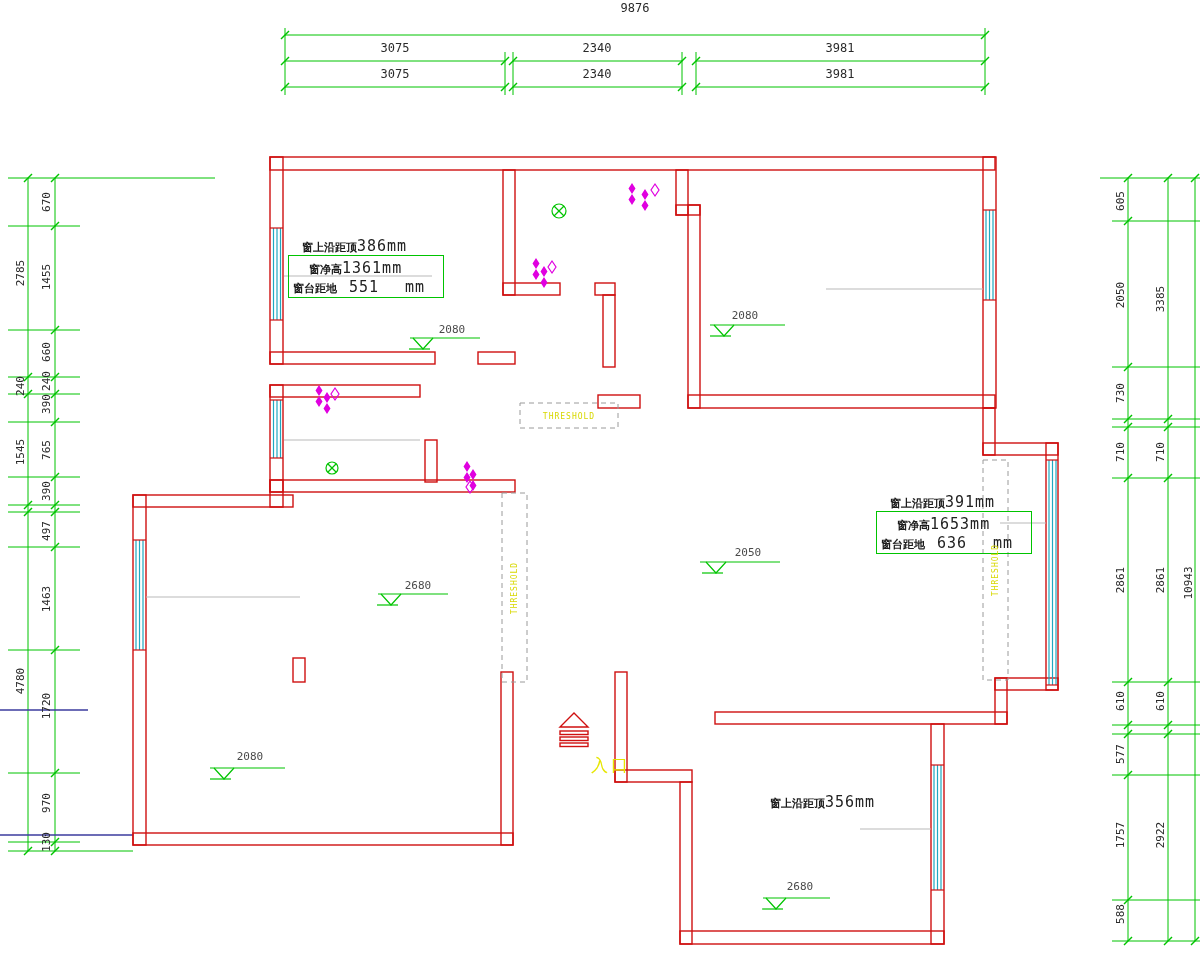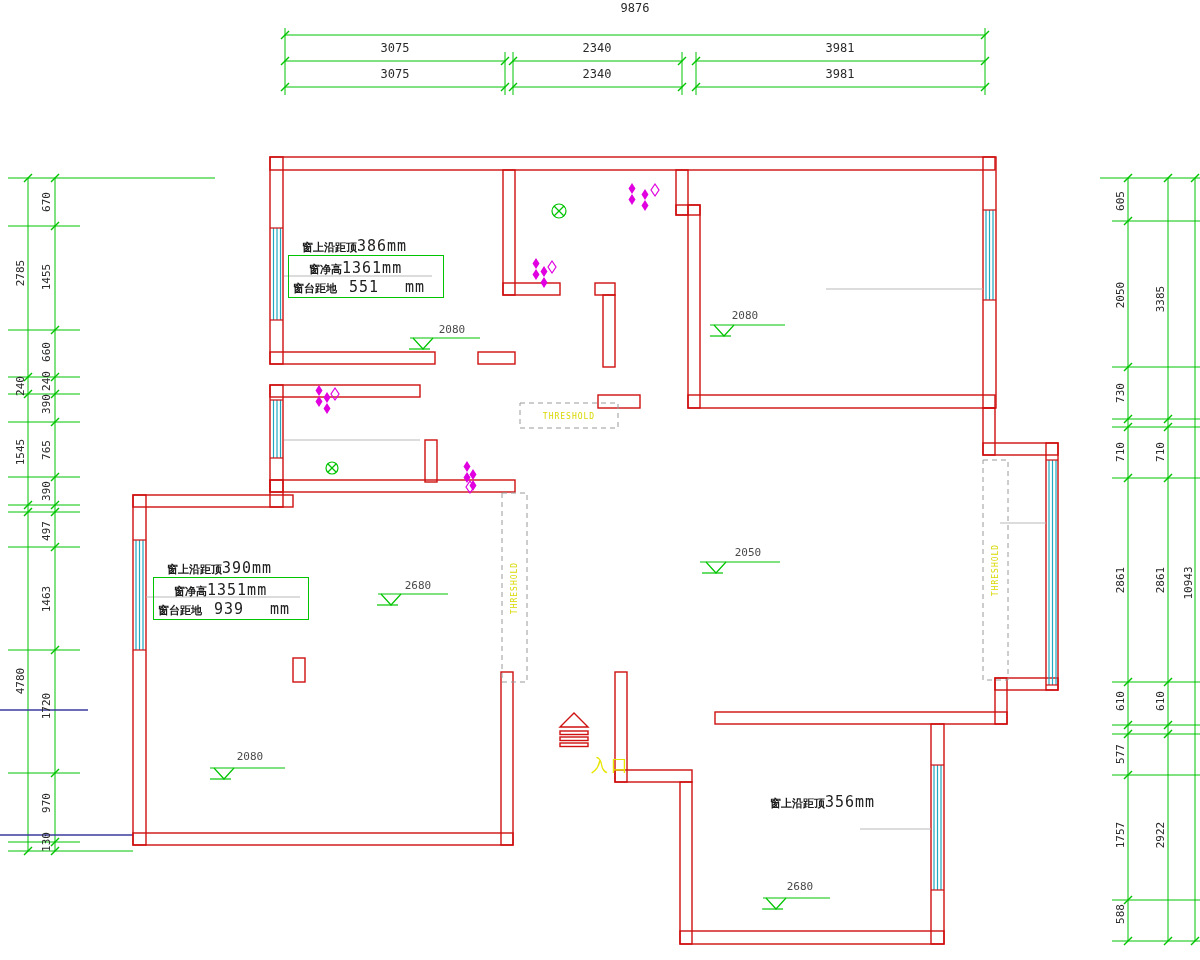--- a/index.html
+++ b/index.html
@@ -373,6 +373,13 @@
   </div>
 </div>
 
+<div class="wa" style="left:876px;top:493px">
+  <div class="r1"><span class="lbl">窗上沿距顶</span><span class="val">391mm</span></div>
+  <div class="box">
+    <div class="r2"><span class="lbl">窗净高</span><span class="val">1653mm</span></div>
+    <div class="r3"><span class="lbl">窗台距地</span><span class="val">636</span><span class="val">mm</span></div>
+  </div>
+</div>
 
 <div class="wa" style="left:756px;top:793px">
   <div class="r1"><span class="lbl">窗上沿距顶</span><span class="val">356mm</span></div>

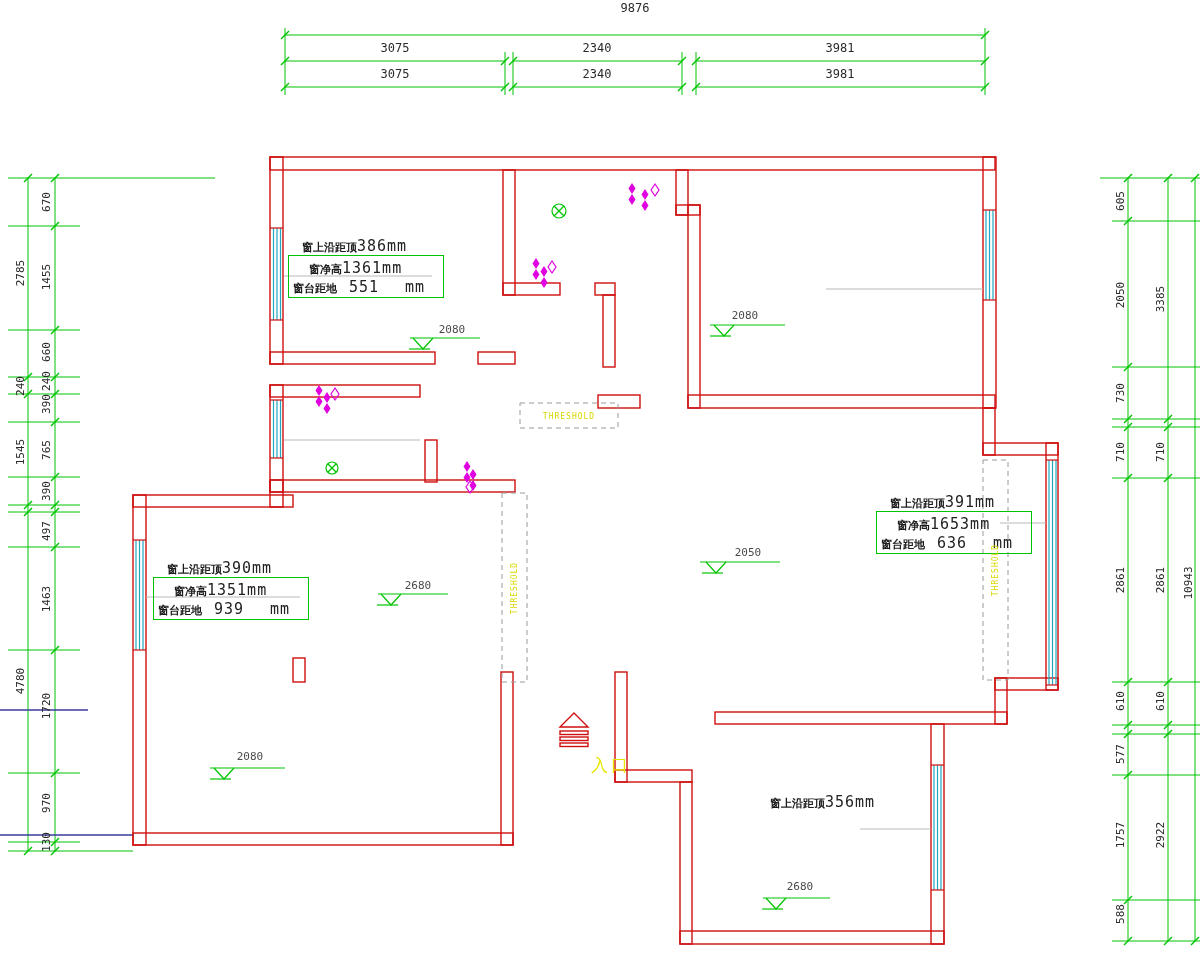--- a/index.html
+++ b/index.html
@@ -365,13 +365,6 @@
 
 
 
-<div class="wa" style="left:153px;top:559px">
-  <div class="r1"><span class="lbl">窗上沿距顶</span><span class="val">390mm</span></div>
-  <div class="box">
-    <div class="r2"><span class="lbl">窗净高</span><span class="val">1351mm</span></div>
-    <div class="r3"><span class="lbl">窗台距地</span><span class="val">939</span><span class="val">mm</span></div>
-  </div>
-</div>
 
 <div class="wa" style="left:876px;top:493px">
   <div class="r1"><span class="lbl">窗上沿距顶</span><span class="val">391mm</span></div>

